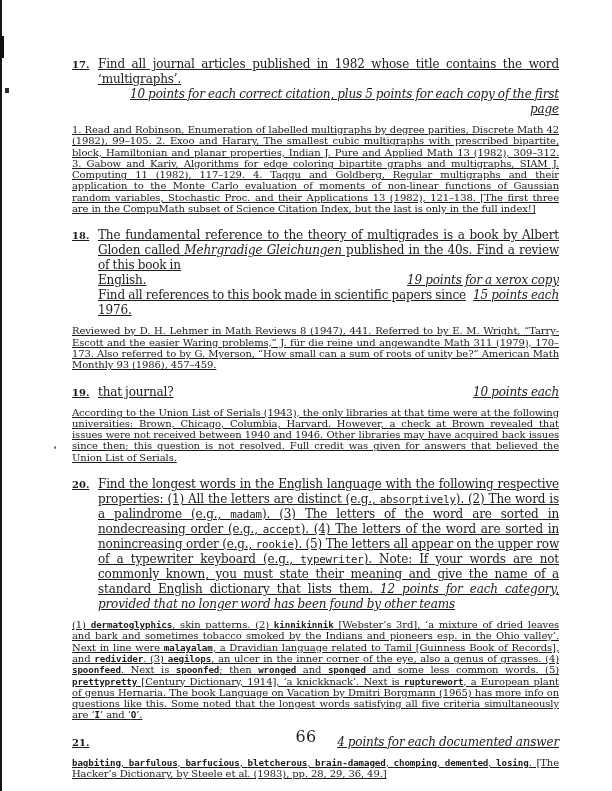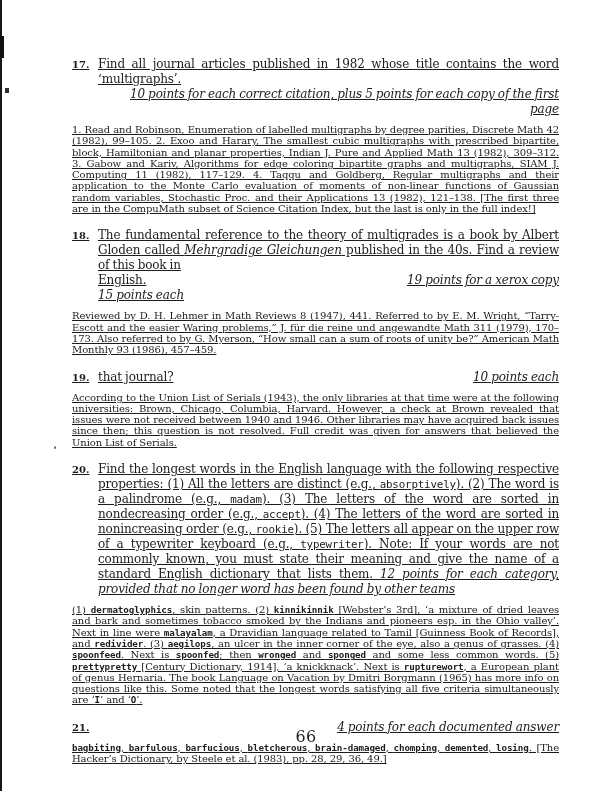--- a/index.html
+++ b/index.html
@@ -73,6 +73,7 @@
             <span class="right"><span class="i">19 points for a xerox copy</span></span>
           </div>
           <div class="qline">
+            <span class="left"><span>Find all references to this book made in scientific papers since 1976.</span></span>
             <span class="right"><span class="i">15 points each</span></span>
           </div>
         </div>

